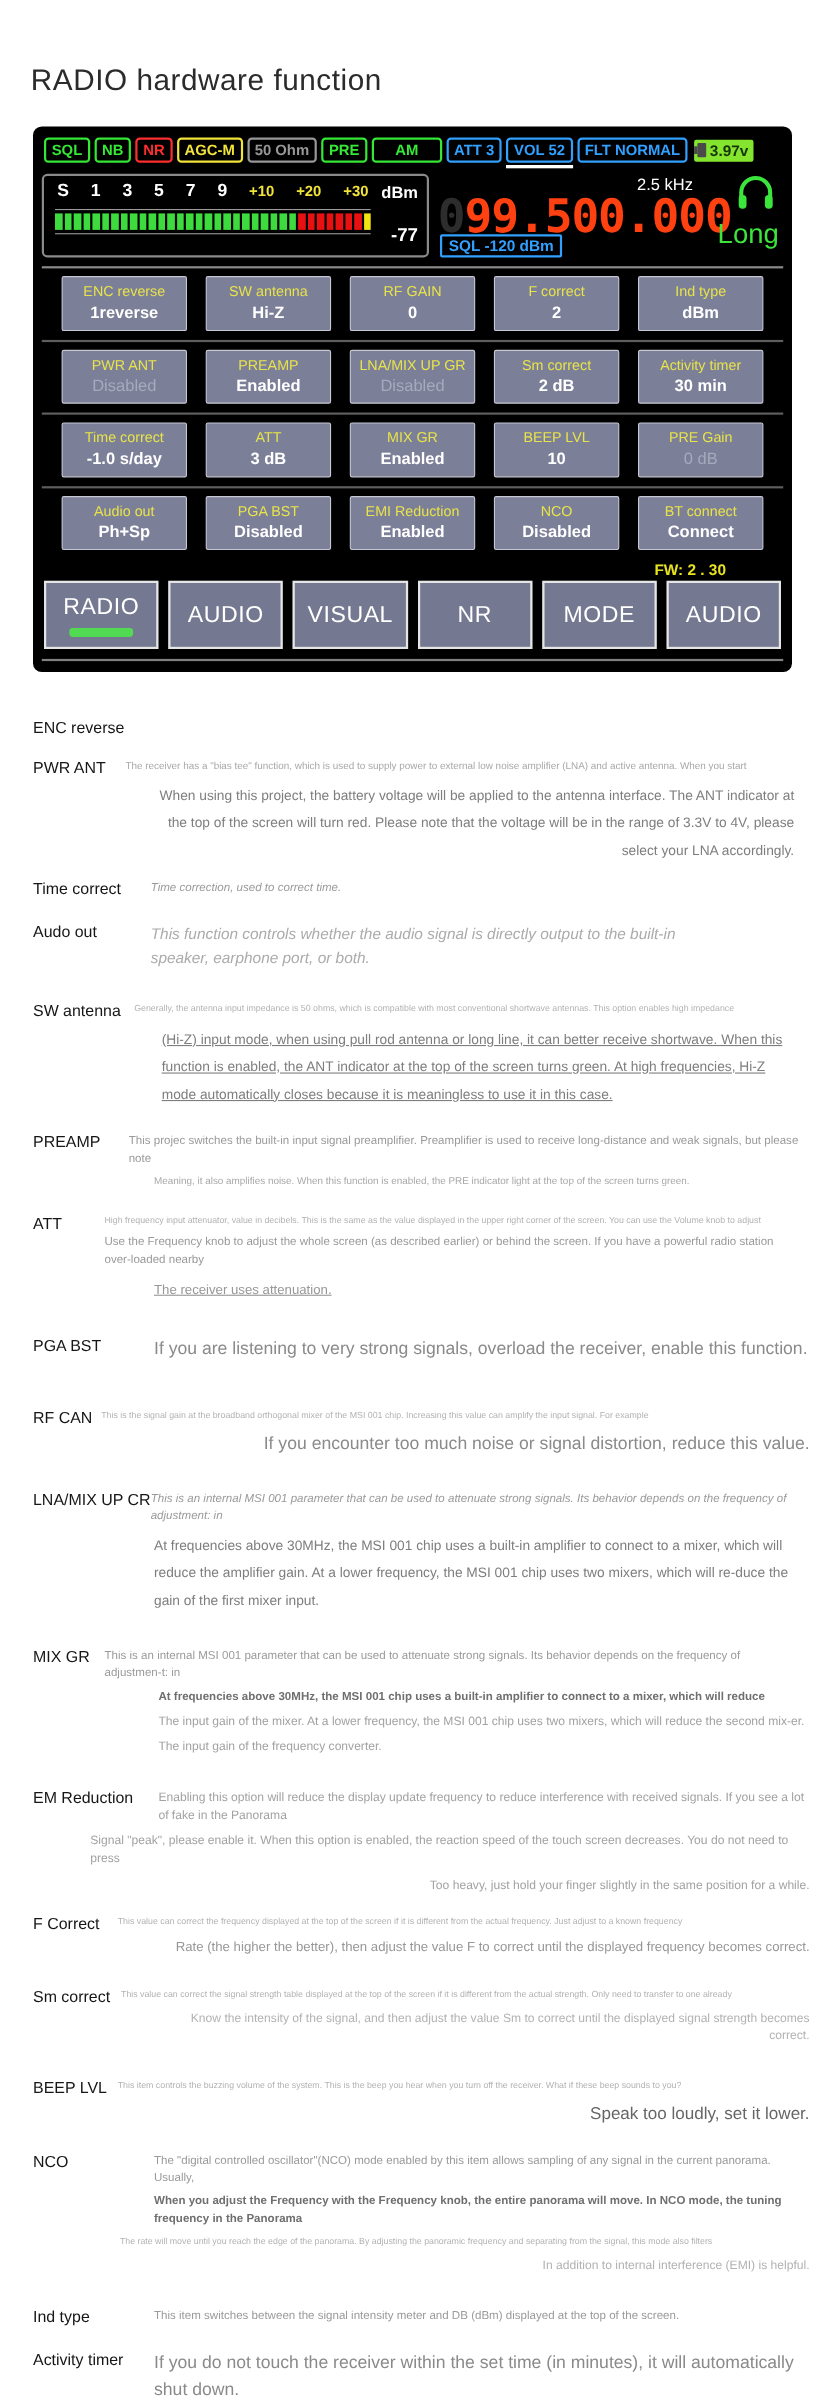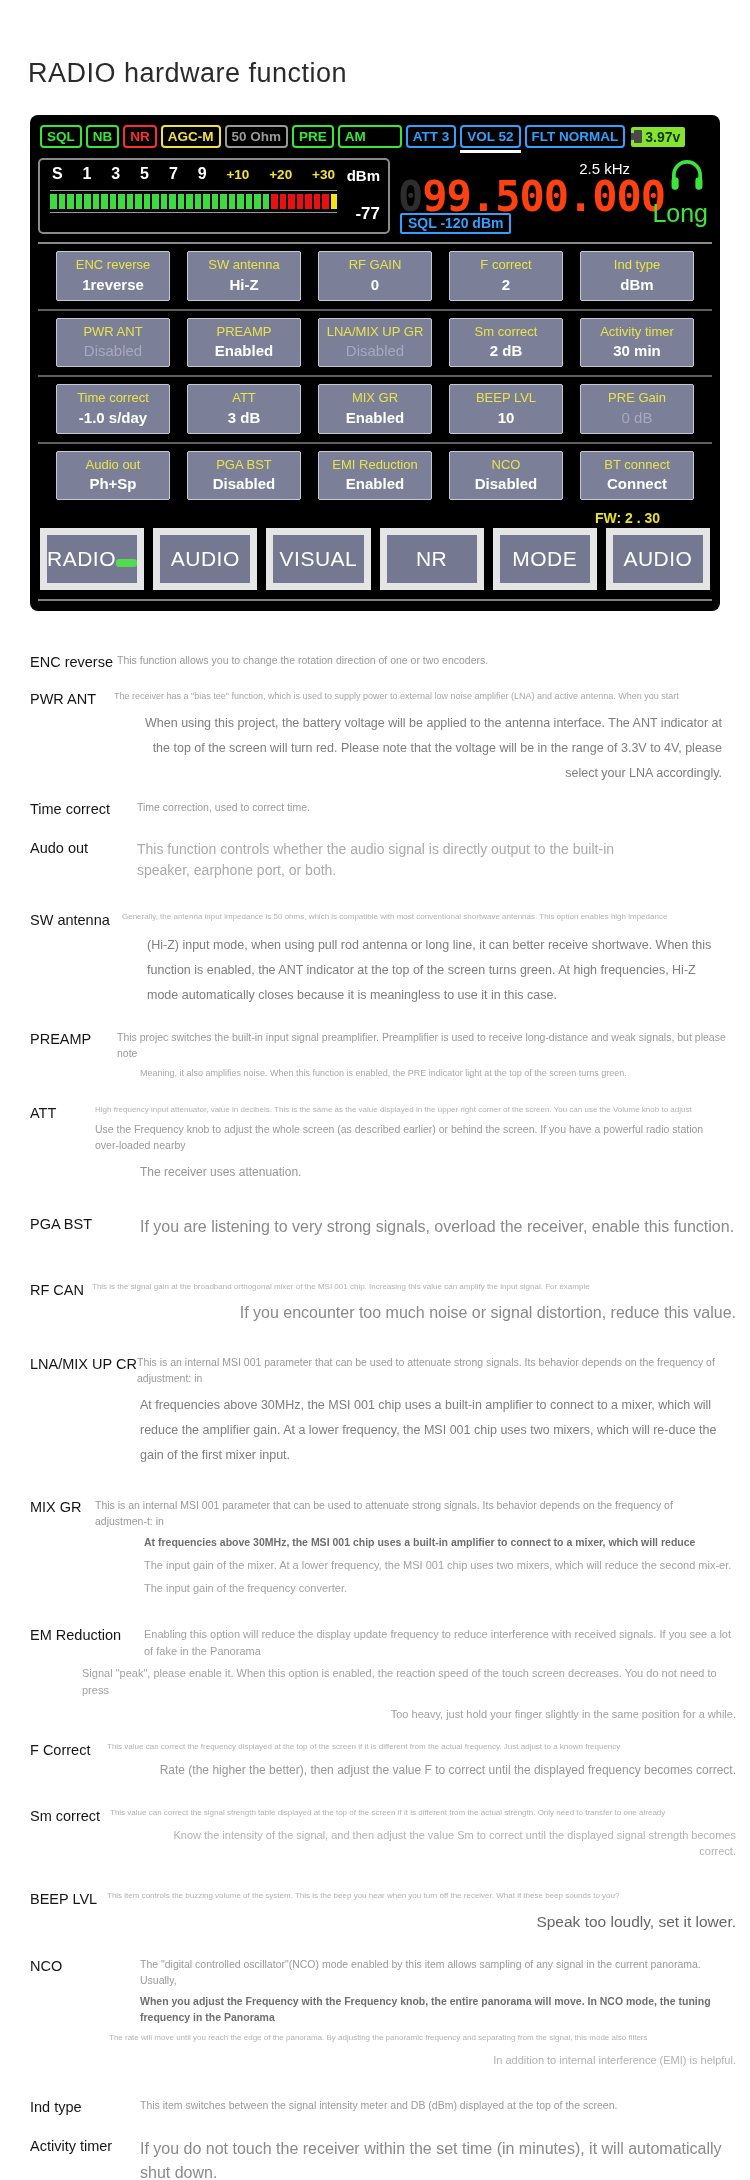--- a/index.html
+++ b/index.html
@@ -19,7 +19,7 @@
   .c-yellow { color:#f2e33a; border-color:#f2e33a; }
   .c-gray { color:#989898; border-color:#989898; }
   .c-blue { color:#31a0ff; border-color:#31a0ff; }
-  .wide { min-width:64px; text-align:left; }
+  .wide { min-width:64px; text-align:center; }
   .uline::after { content:''; position:absolute; left:-2px; right:-2px; bottom:-7px; height:3px; background:#fff; }
   .battery { margin-left:2px; display:flex; align-items:center; gap:3px; background:#85e52e; color:#16330a; font-weight:bold; font-size:14px; padding:2px 5px 2px 3px; border-radius:2px; }
   .plug { width:8px; height:13px; background:#4a4a4a; border-radius:1px; position:relative; }

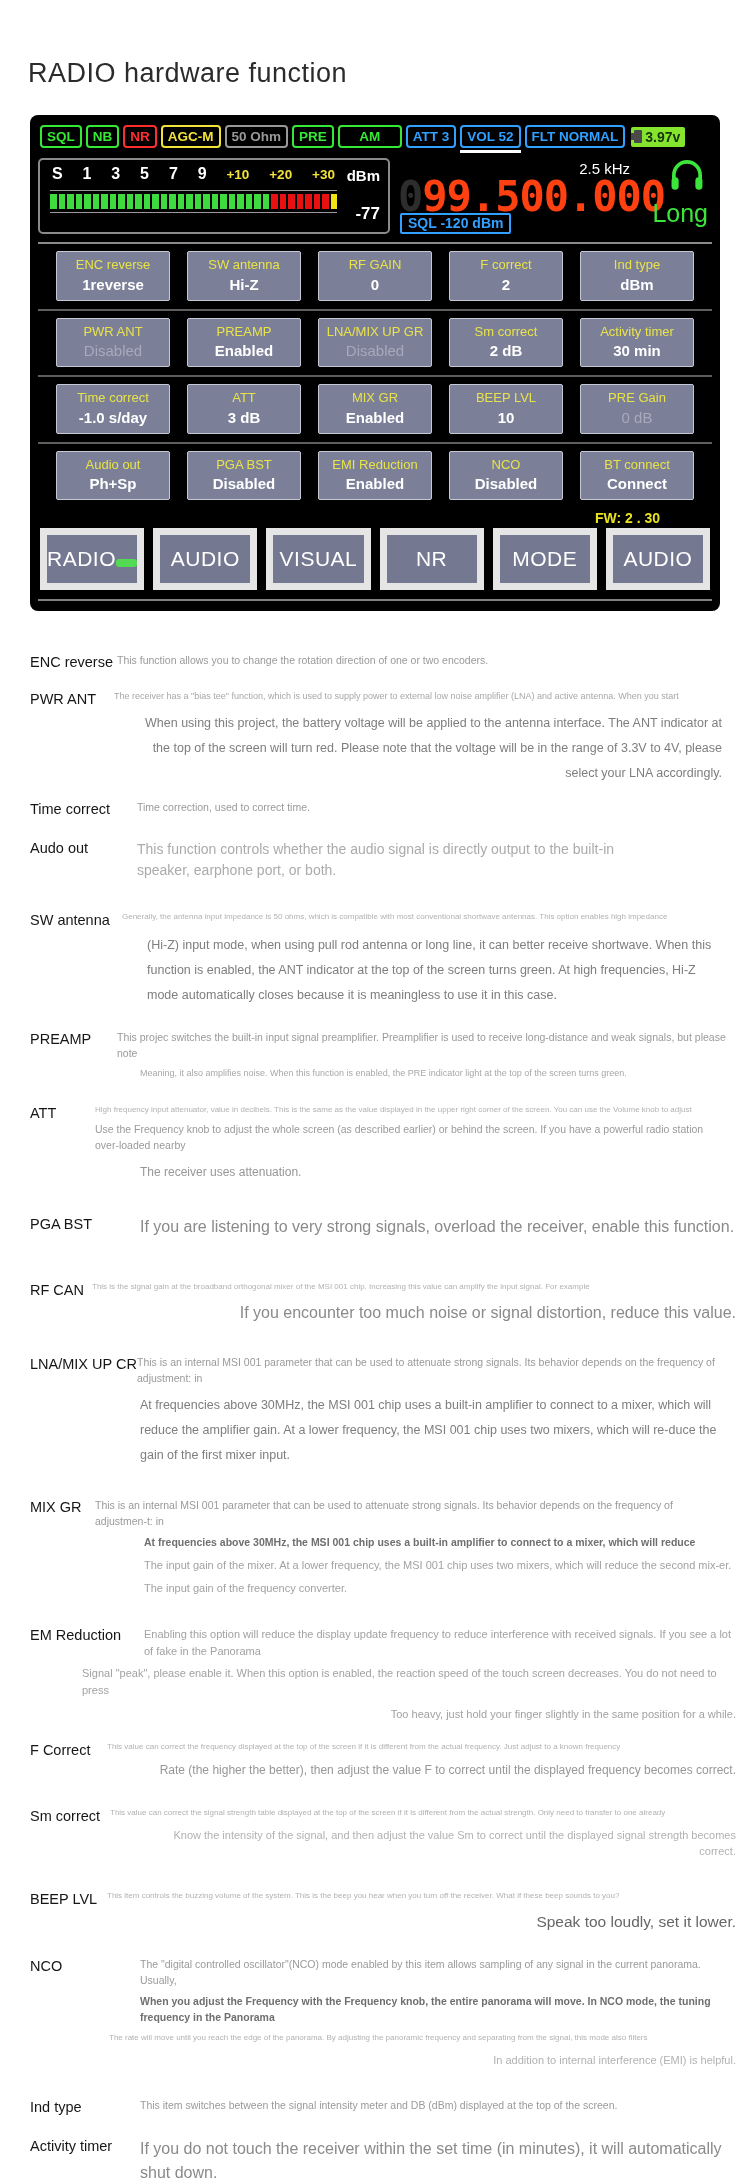--- a/index.html
+++ b/index.html
@@ -60,7 +60,7 @@
   .fw-line { color:#e8e320; font-weight:bold; font-size:14px; text-align:right; padding:2px 52px 2px 0; }
 
   .tab-row { display:flex; gap:9px; padding:0 2px; }
-  .tab { flex:1; height:62px; background:#747890; border:7px solid #e5e5e5; display:flex; flex-direction:row; align-items:center; justify-content:center; }
+  .tab { flex:1; height:62px; background:#747890; border:2px solid #e5e5e5; display:flex; flex-direction:column; align-items:center; justify-content:center; }
   .tab-label { color:#fff; font-size:21px; letter-spacing:0.5px; }
   .tab-underline { width:58%; height:8px; border-radius:3px; background:#52db52; margin-top:7px; }
   .tab:not(.active) .tab-label { margin-top:0; }

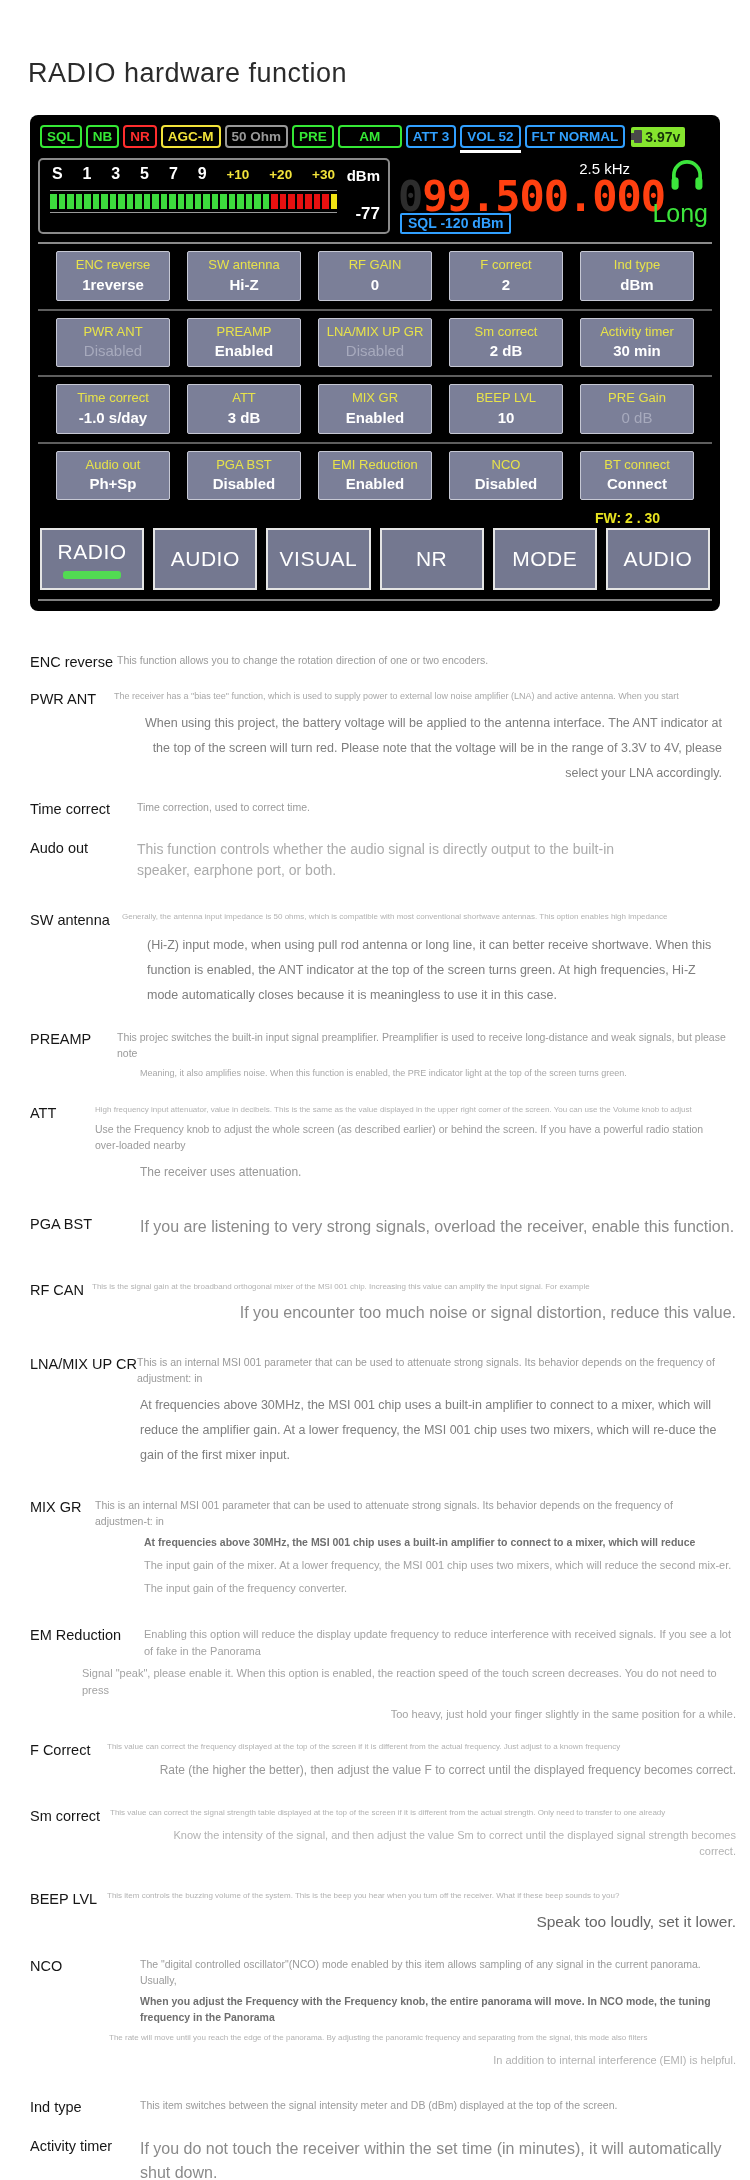--- a/index.html
+++ b/index.html
@@ -317,9 +317,6 @@
   <div class="docs" id="docs">
       <div class="doc-row">
         <div class="term">ENC reverse</div>
-        <div class="desc">
-          <p class="para s ml-5">This function allows you to change the rotation direction of one or two encoders.</p>
-        </div>
       </div>
       <div class="doc-row">
         <div class="term">PWR ANT</div>

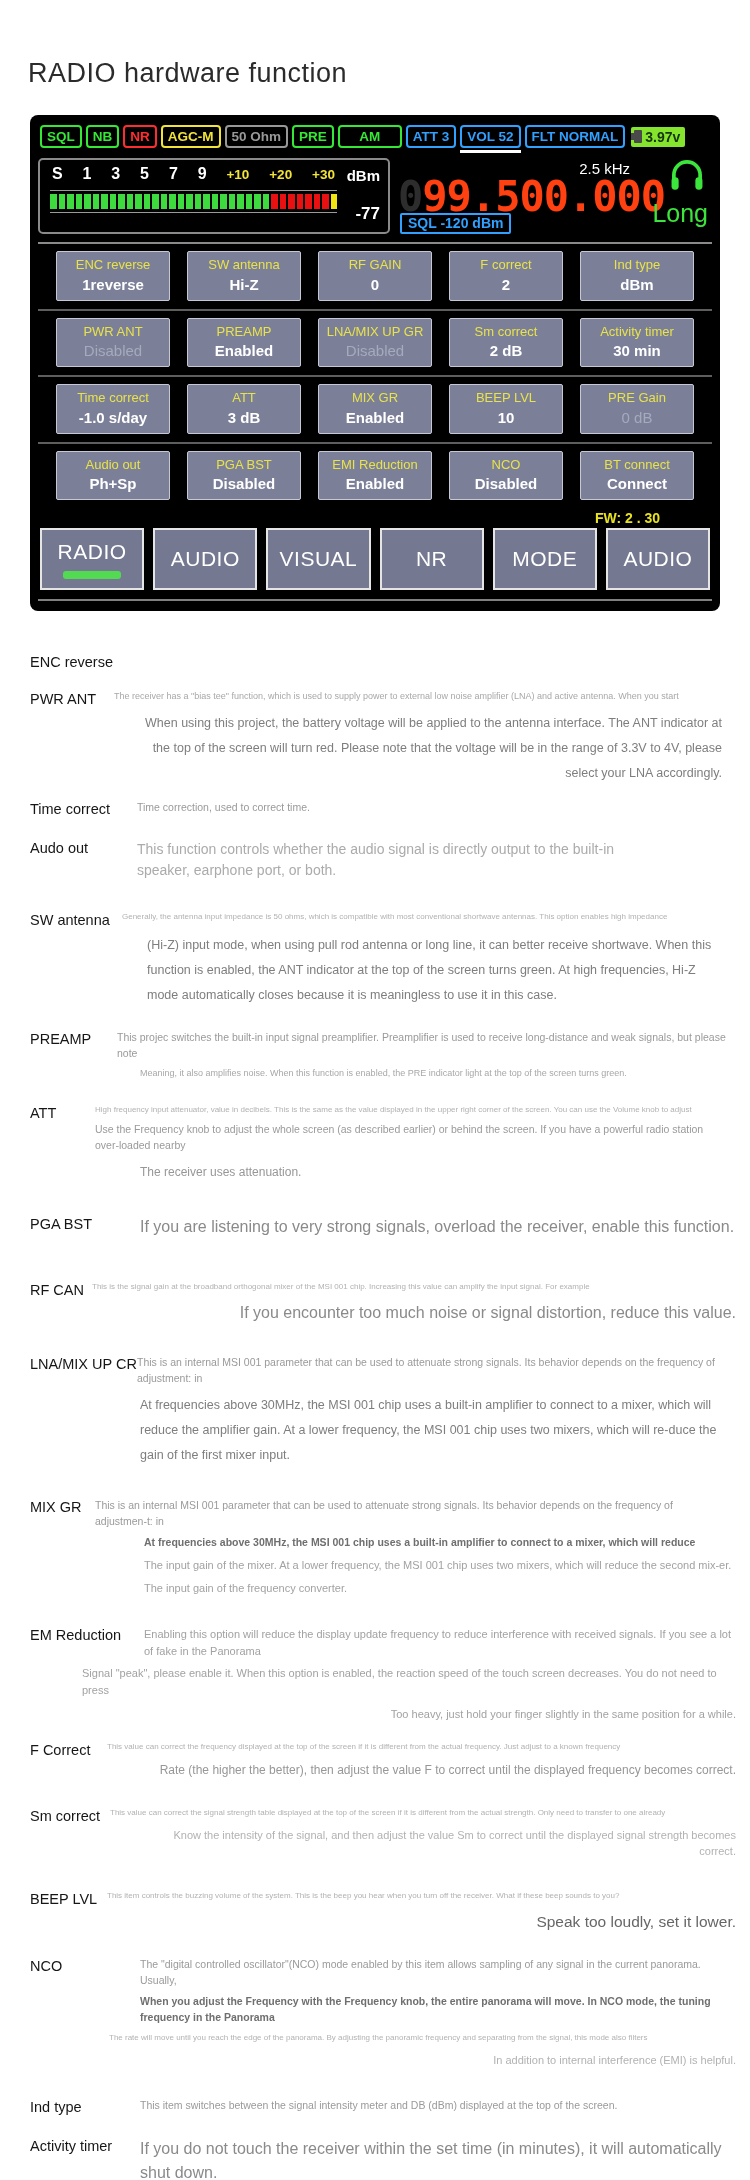--- a/index.html
+++ b/index.html
@@ -85,7 +85,7 @@
   .l    { font-size:15.5px; color:#666; }
   .ml-40{ margin-left:-40px; } .ml-30{ margin-left:-30px; } .ml-27{ margin-left:-27px; }
   .ml-15{ margin-left:-15px; } .ml-13{ margin-left:-13px; } .ml-12{ margin-left:-12px; } .ml-8 { margin-left:-8px; }  .ml-5 { margin-left:-5px; }
-  .ml0  { margin-left:0; }     .ml15 { margin-left:15px; }  .ml18 { margin-left:18px; }
+  .ml0  { margin-left:0; }     .ml15 { margin-left:15px;font-style:italic; }  .ml18 { margin-left:18px; }
   .ml22 { margin-left:22px; }  .ml25 { margin-left:25px; }
   .mt6  { margin-top:6px; }    .mt8  { margin-top:8px;text-align:right; }    .mt10 { margin-top:10px; }
 

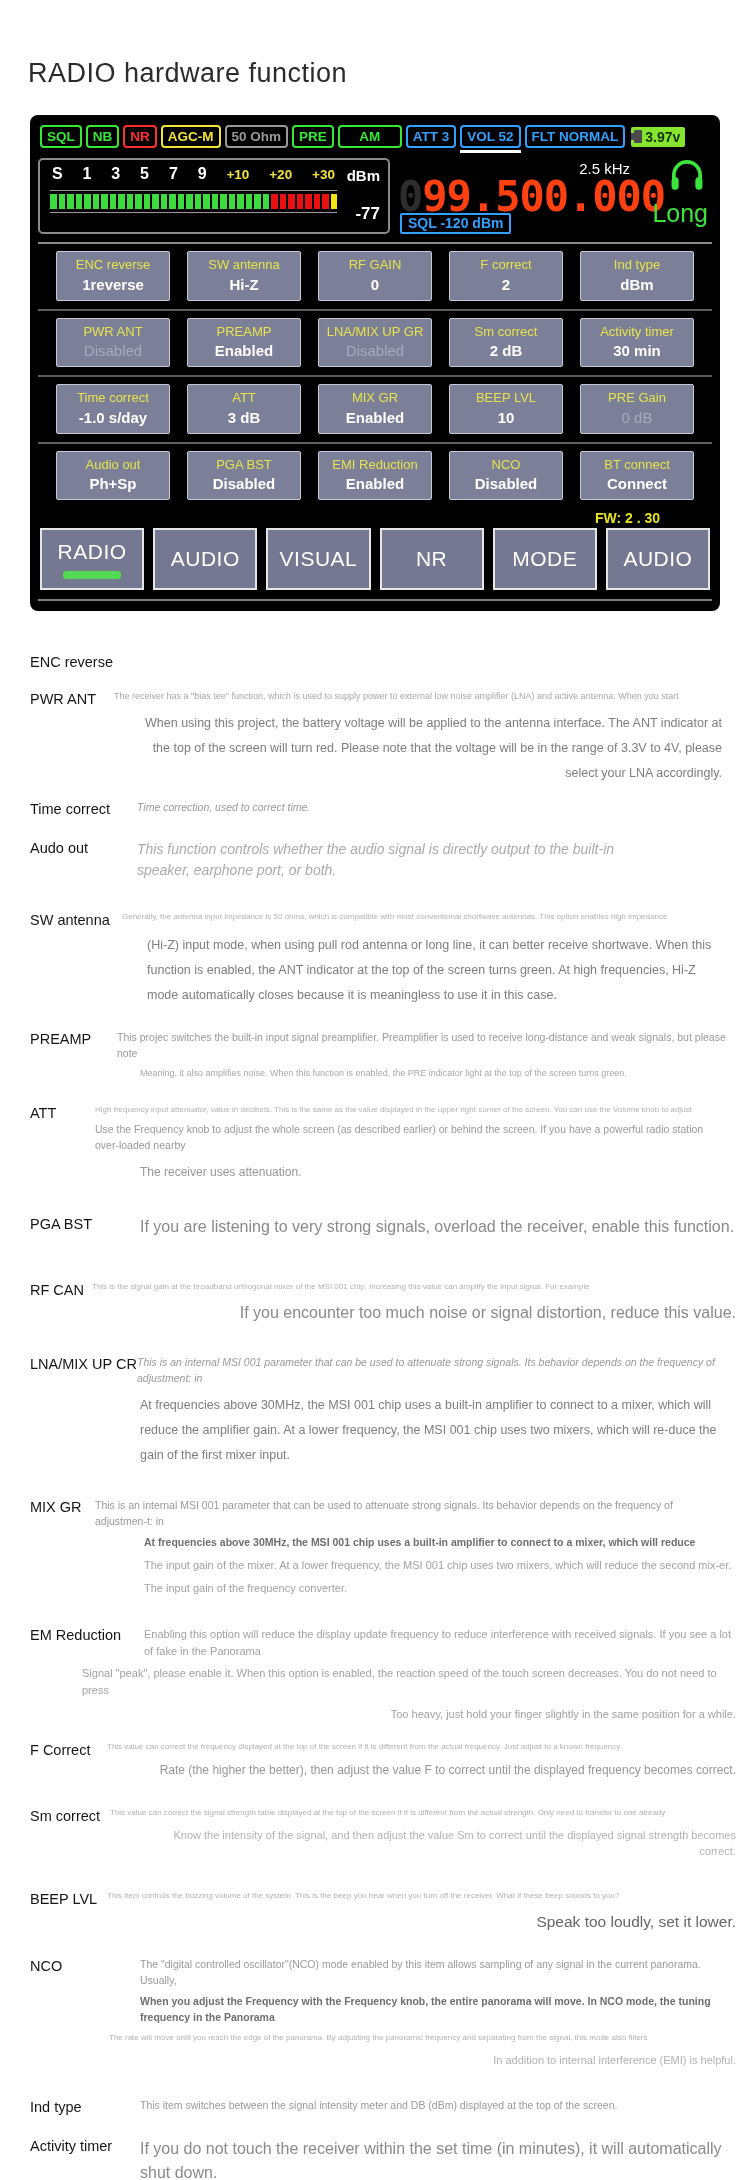--- a/index.html
+++ b/index.html
@@ -87,7 +87,7 @@
   .ml-15{ margin-left:-15px; } .ml-13{ margin-left:-13px; } .ml-12{ margin-left:-12px; } .ml-8 { margin-left:-8px; }  .ml-5 { margin-left:-5px; }
   .ml0  { margin-left:0; }     .ml15 { margin-left:15px;font-style:italic; }  .ml18 { margin-left:18px; }
   .ml22 { margin-left:22px; }  .ml25 { margin-left:25px; }
-  .mt6  { margin-top:6px; }    .mt8  { margin-top:8px;text-align:right; }    .mt10 { margin-top:10px; }
+  .mt6  { margin-top:6px; }    .mt8  { margin-top:8px;text-align:right; }    .mt10 { margin-top:10px;text-decoration:underline; }
 
   .doc-row:nth-of-type(1){margin-bottom:20px} .doc-row:nth-of-type(2){margin-bottom:14px}
   .doc-row:nth-of-type(3){margin-bottom:22px} .doc-row:nth-of-type(4){margin-bottom:30px}

